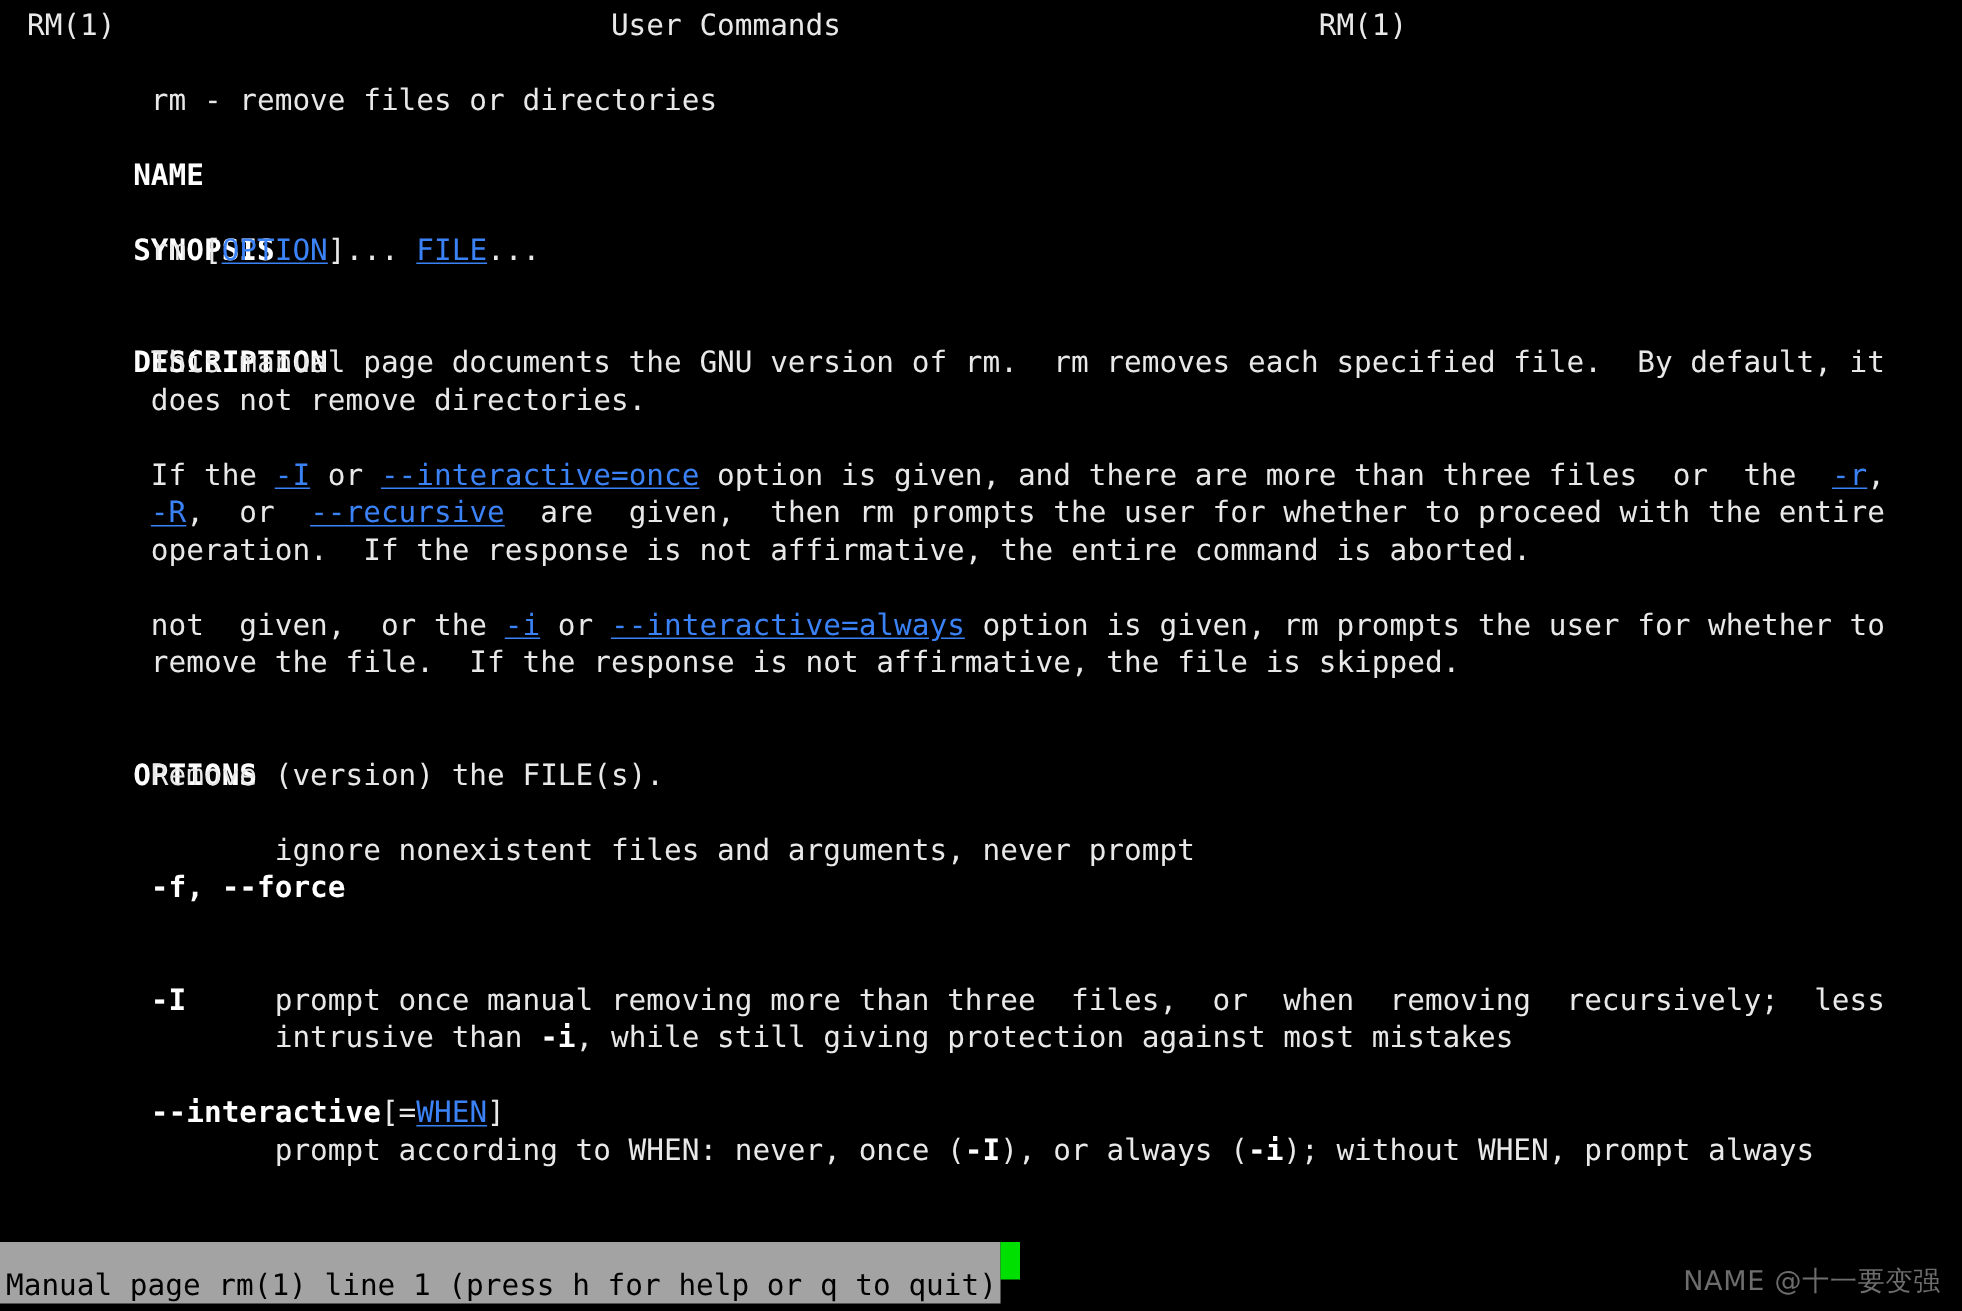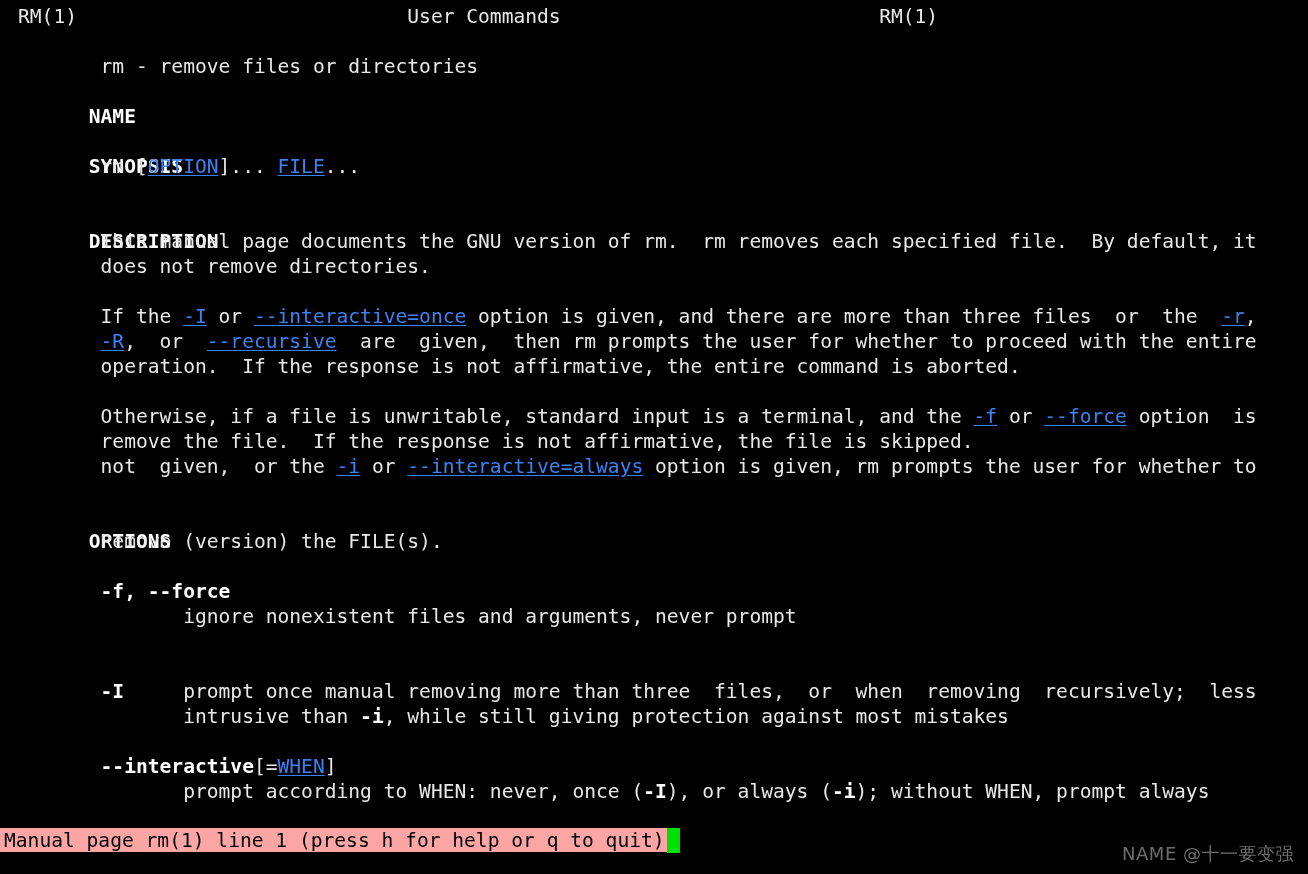--- a/index.html
+++ b/index.html
@@ -137,7 +137,6 @@
 
     <div class="line">&nbsp;</div>
 
-    <div class="line"><span>       Otherwise, if a file is unwritable, standard input is a terminal, and the </span><span class="u">-f</span><span> or </span><span class="u">--force</span><span> option  is</span></div>
 
     <div class="line">       remove the file.  If the response is not affirmative, the file is skipped.</div>
 

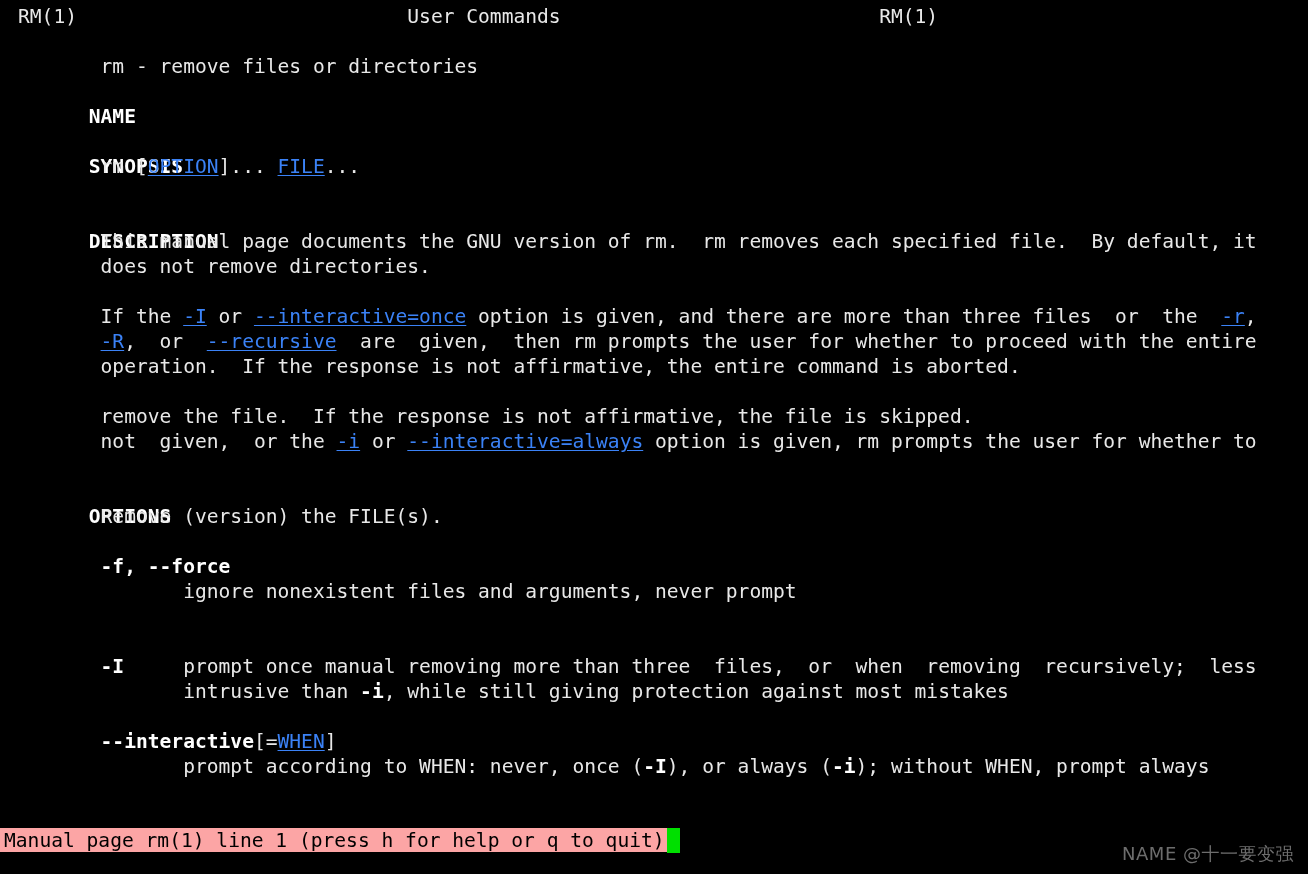--- a/index.html
+++ b/index.html
@@ -138,9 +138,9 @@
     <div class="line">&nbsp;</div>
 
 
+    <div class="line"><span>       not  given,  or the </span><span class="u">-i</span><span> or </span><span class="u">--interactive=always</span><span> option is given, rm prompts the user for whether to</span></div>
+
     <div class="line">       remove the file.  If the response is not affirmative, the file is skipped.</div>
-
-    <div class="line"><span>       not  given,  or the </span><span class="u">-i</span><span> or </span><span class="u">--interactive=always</span><span> option is given, rm prompts the user for whether to</span></div>
 
     <div class="line">&nbsp;</div>
 

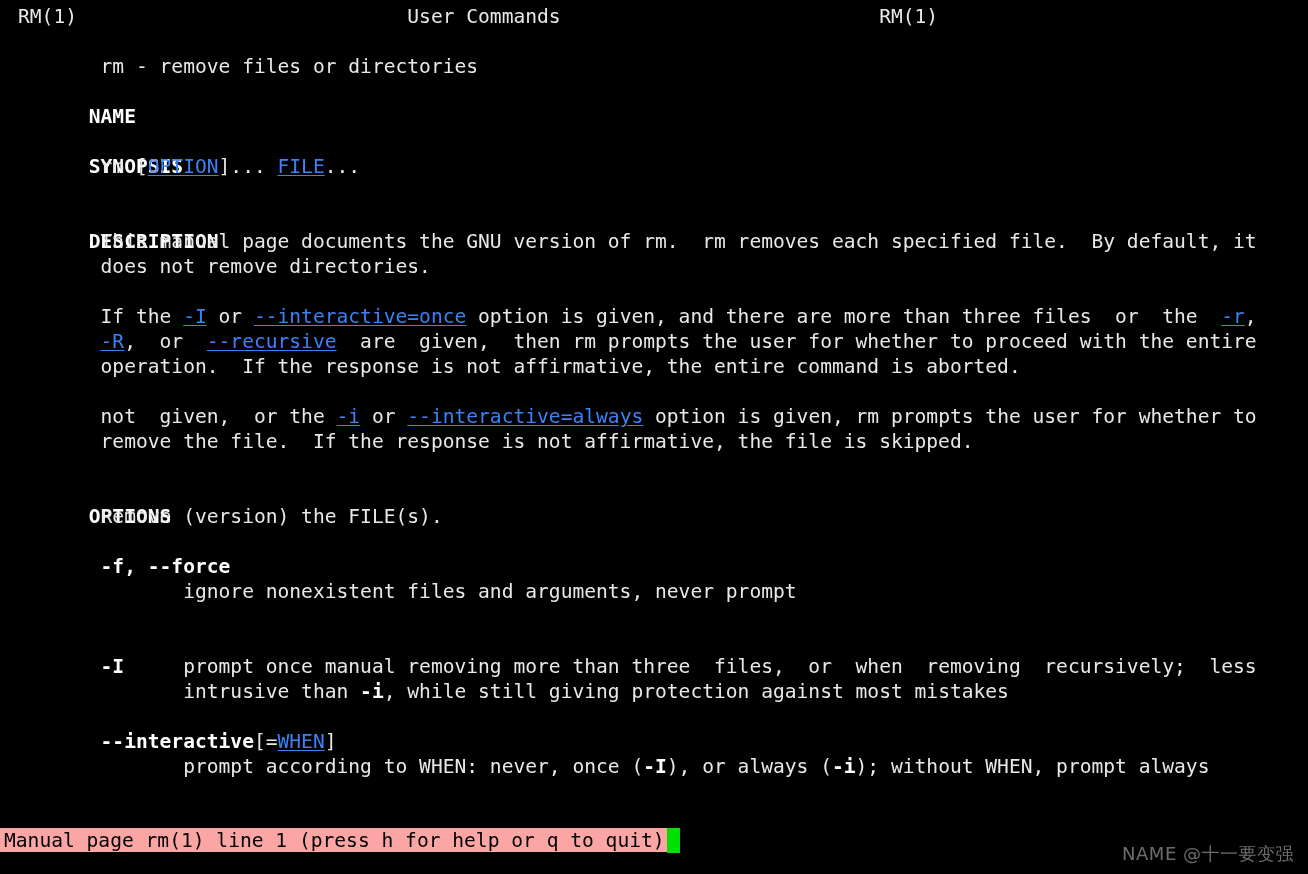--- a/index.html
+++ b/index.html
@@ -152,9 +152,9 @@
 
     <div class="line">&nbsp;</div>
 
+    <div class="line">              ignore nonexistent files and arguments, never prompt</div>
+
     <div class="line"><span>       </span><span class="b">-f, --force</span></div>
-
-    <div class="line">              ignore nonexistent files and arguments, never prompt</div>
 
     <div class="line">&nbsp;</div>
 

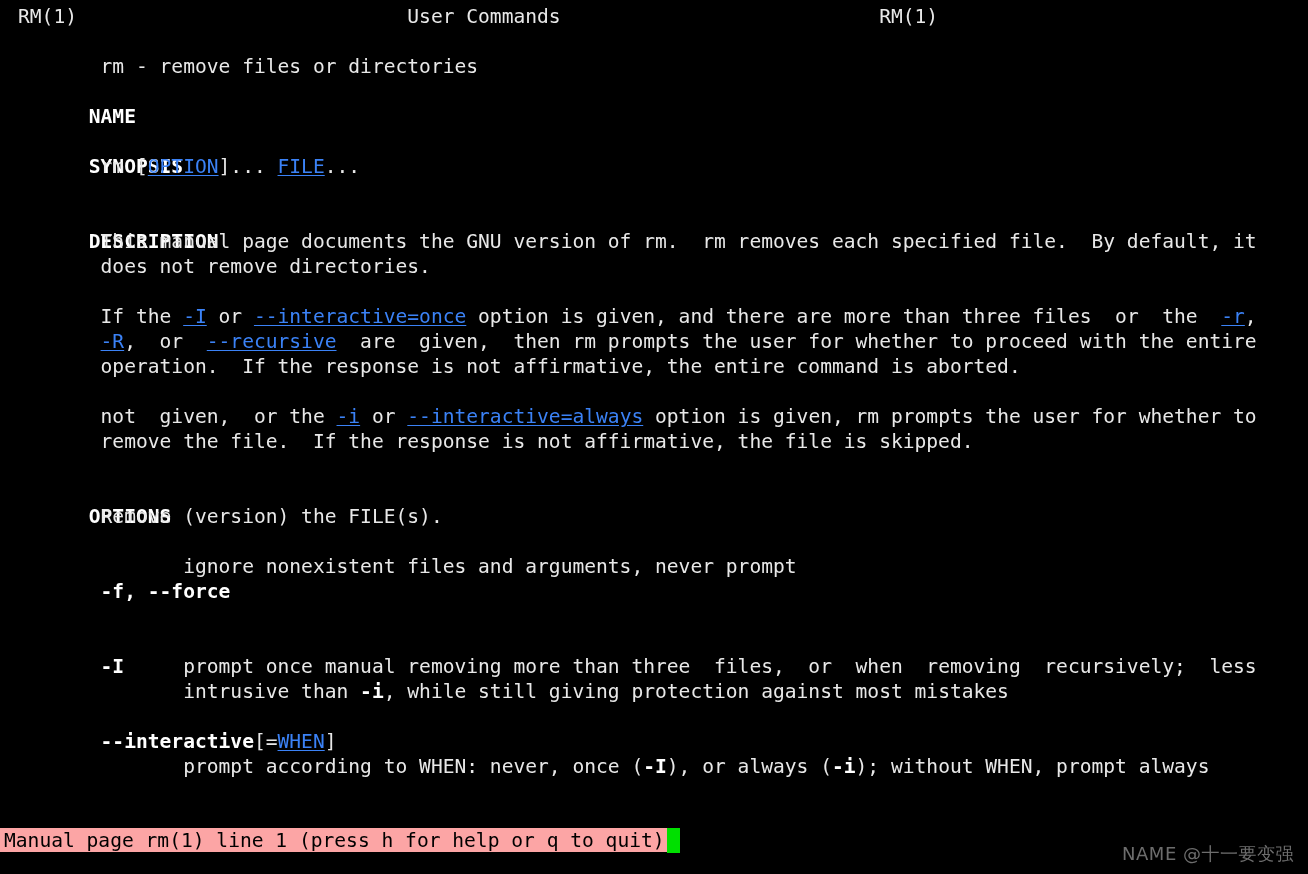--- a/index.html
+++ b/index.html
@@ -68,10 +68,10 @@
     align-items: stretch;
   }
   #statusbar .sb-text {
-    background: #fca5a5;
+    background: #a3a3a3;
     color: #000000;
-    padding: 0 2px 0 4px;
-    height: 24px;
+    padding: 16px 2px 0 4px;
+    height: 41px;
     line-height: 25px;
   }
   #statusbar .sb-cursor {

